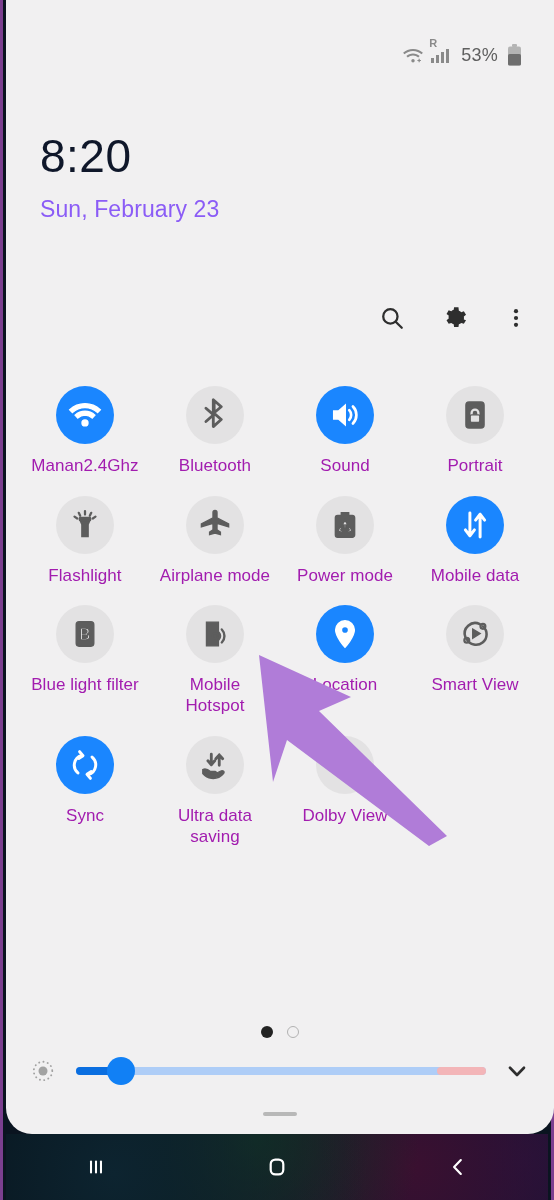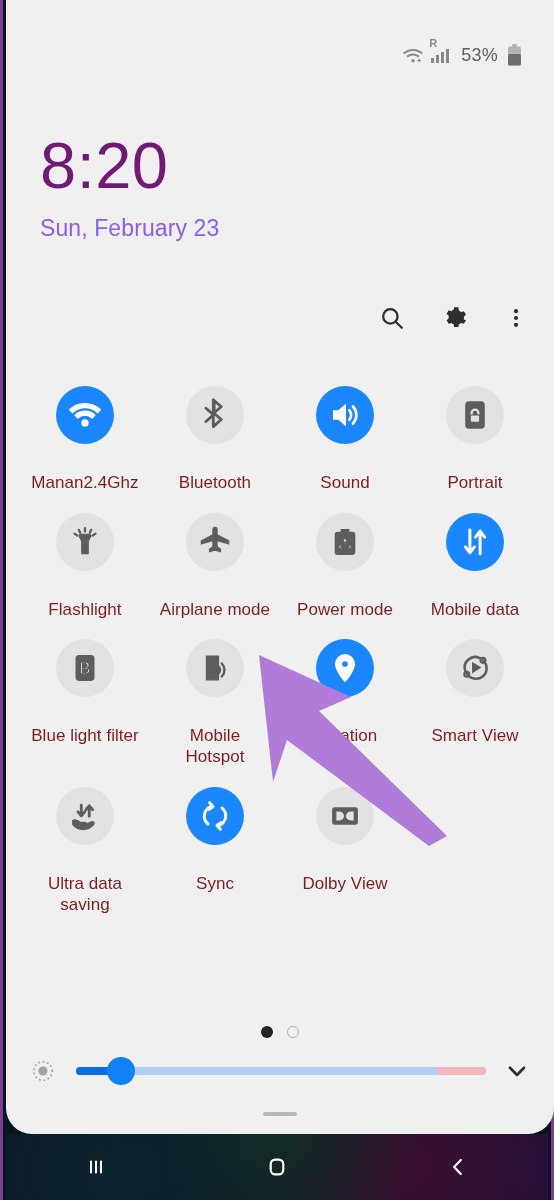--- a/index.html
+++ b/index.html
@@ -39,7 +39,7 @@
   
   #clock { position:absolute; left:34px; top:133px; }
   #clock .time {
-    font-size:65px; font-weight:300; color:#701a75; line-height:1;
+    font-size:46px; font-weight:300; color:#0f172a; line-height:1;
     letter-spacing:.5px;
   }
   #clock .date {

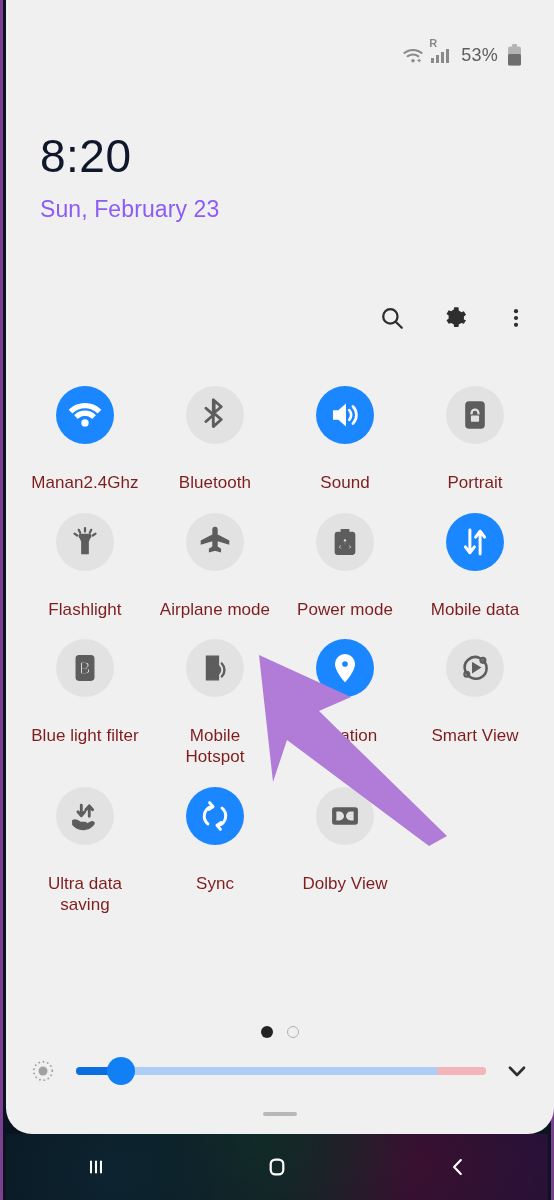--- a/index.html
+++ b/index.html
@@ -67,7 +67,7 @@
   }
   .tile.on .circle { background:#1a86ff; }
   .tile .label {
-    margin-top:29px; font-size:17px; color:#7f1d1d;
+    margin-top:12px; font-size:17px; color:#a21caf;
     text-align:center; line-height:1.22; max-width:112px;
     word-break:break-word; letter-spacing:.05px;
   }

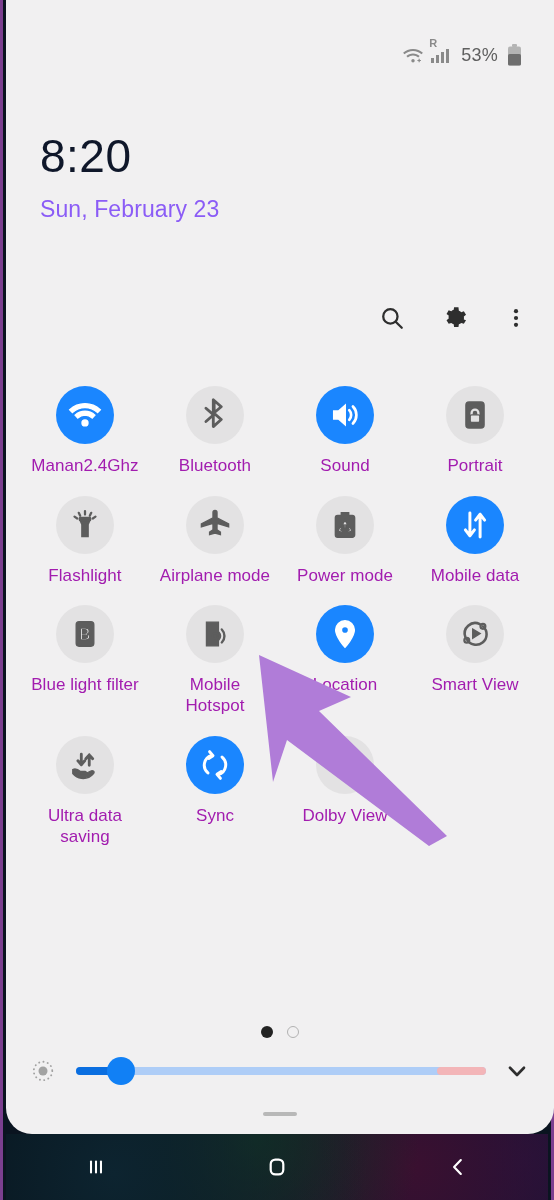--- a/index.html
+++ b/index.html
@@ -321,17 +321,6 @@
       </div>
 
 
-      <div class="tile">
-        <div class="circle">
-          <svg class="glyph" viewBox="0 0 24 24">
-            <path d="M9.4 4.4v6.2M9.4 11.8 7 9M9.4 11.8 11.8 9" fill="none" stroke="#5d5d5d" stroke-width="2" stroke-linecap="round" stroke-linejoin="round"></path>
-            <path d="M15 12.2V6M15 4.8l2.4 2.8M15 4.8l-2.4 2.8" fill="none" stroke="#5d5d5d" stroke-width="2" stroke-linecap="round" stroke-linejoin="round"></path>
-            <path d="M3.4 15.2c2.2-1 4.2.4 5.4 1.4h3.4c.9 0 .9 1.4 0 1.4H9.2c2.2.2 4.8-.4 6.6-1.6 1.6-1 3.4.2 2.2 1.6-2 2.4-5.4 3.8-8.6 3.4-2.4-.3-4.6-1.8-6-3.4z" fill="#5d5d5d"></path>
-          </svg>
-        </div>
-        <div class="label">Ultra data saving</div>
-      </div>
-
       <div class="tile on">
         <div class="circle">
           <svg class="glyph" viewBox="0 0 24 24">
@@ -342,6 +331,17 @@
           </svg>
         </div>
         <div class="label">Sync</div>
+      </div>
+
+      <div class="tile">
+        <div class="circle">
+          <svg class="glyph" viewBox="0 0 24 24">
+            <path d="M9.4 4.4v6.2M9.4 11.8 7 9M9.4 11.8 11.8 9" fill="none" stroke="#5d5d5d" stroke-width="2" stroke-linecap="round" stroke-linejoin="round"></path>
+            <path d="M15 12.2V6M15 4.8l2.4 2.8M15 4.8l-2.4 2.8" fill="none" stroke="#5d5d5d" stroke-width="2" stroke-linecap="round" stroke-linejoin="round"></path>
+            <path d="M3.4 15.2c2.2-1 4.2.4 5.4 1.4h3.4c.9 0 .9 1.4 0 1.4H9.2c2.2.2 4.8-.4 6.6-1.6 1.6-1 3.4.2 2.2 1.6-2 2.4-5.4 3.8-8.6 3.4-2.4-.3-4.6-1.8-6-3.4z" fill="#5d5d5d"></path>
+          </svg>
+        </div>
+        <div class="label">Ultra data saving</div>
       </div>
 
       <div class="tile">

